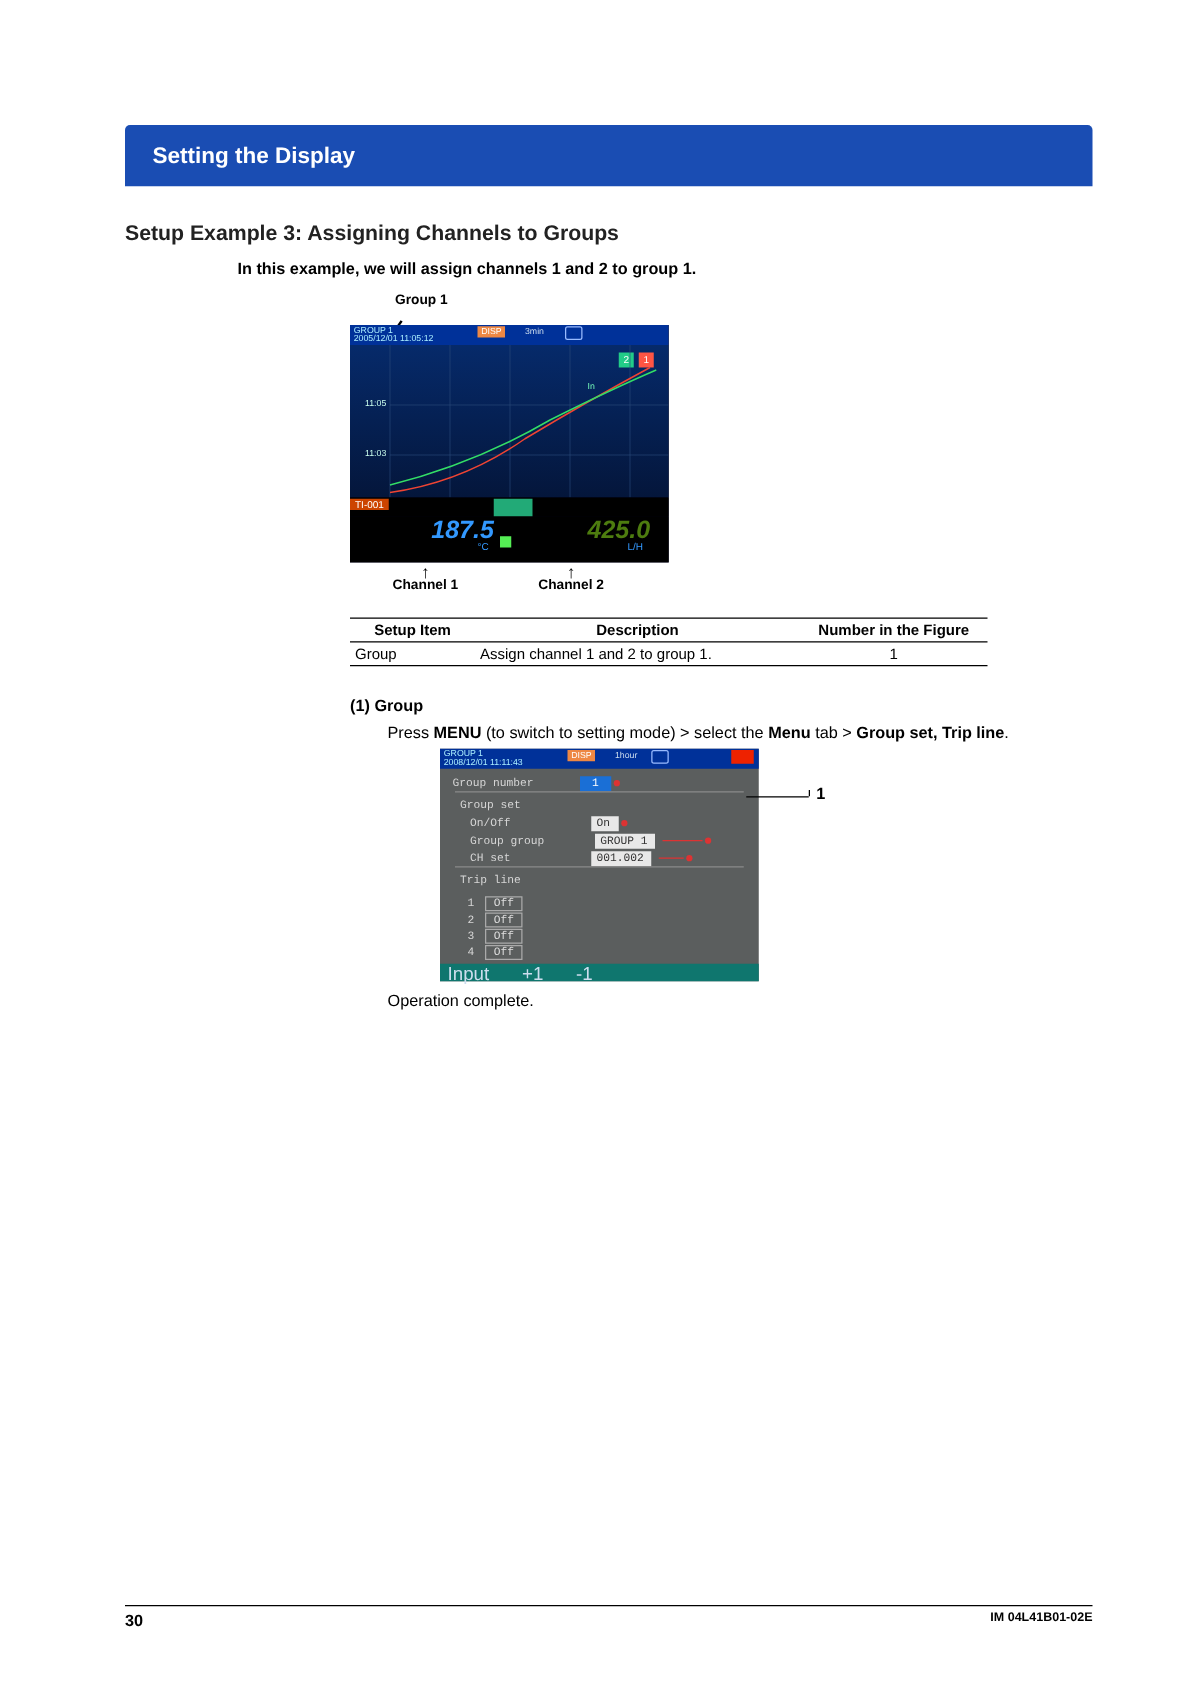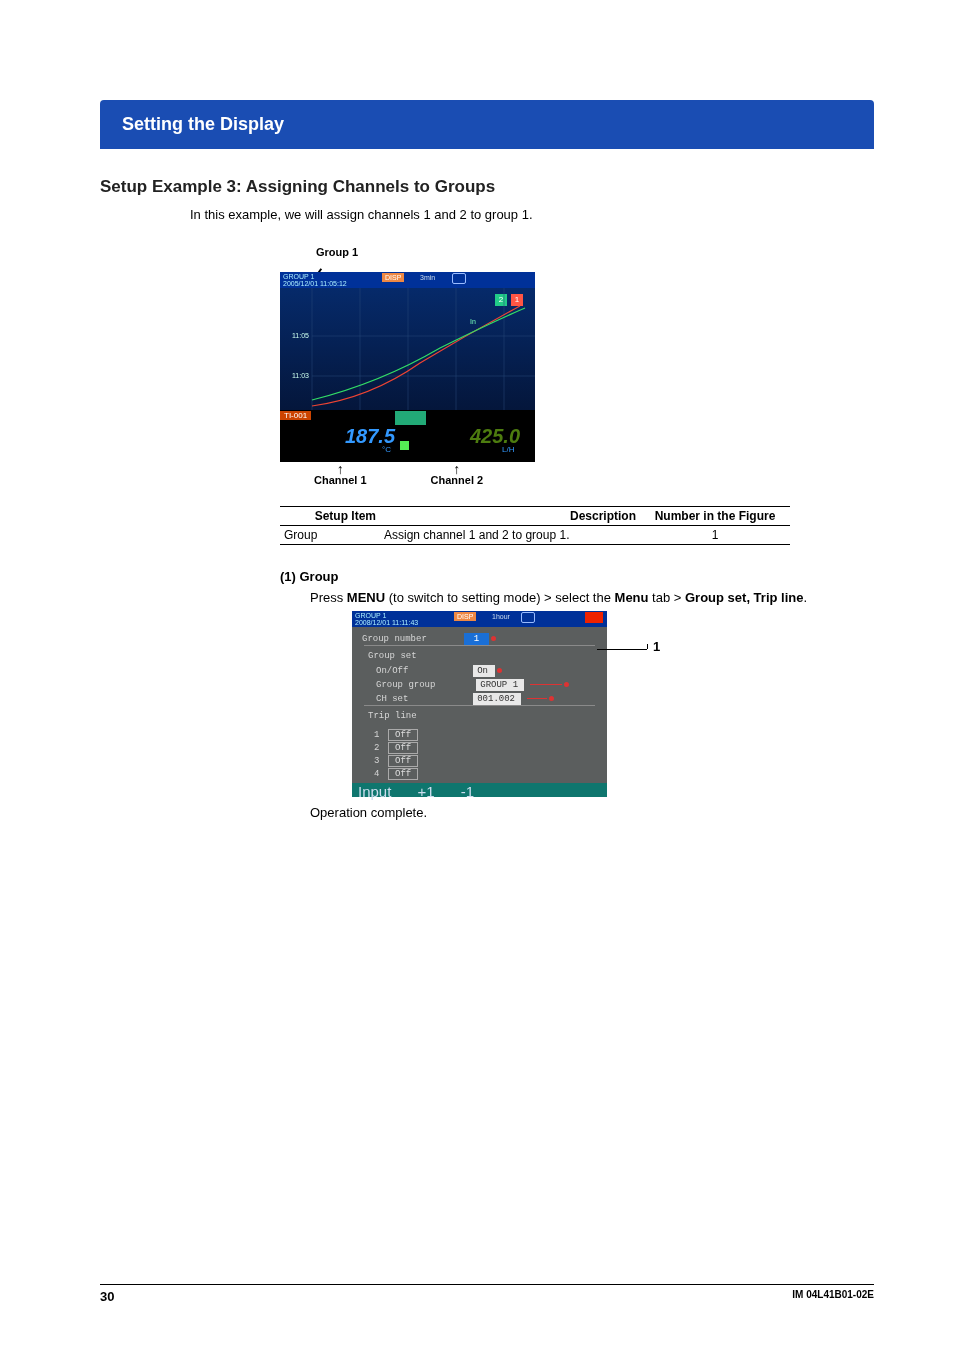--- a/index.html
+++ b/index.html
@@ -30,7 +30,8 @@
     .intro {
       font-size: 13px;
       margin-left: 90px;
-      margin-bottom: 24px;
+      margin-bottom: 12px;
+      font-weight: bold;
     }
     .fig-block {
       margin-left: 180px;

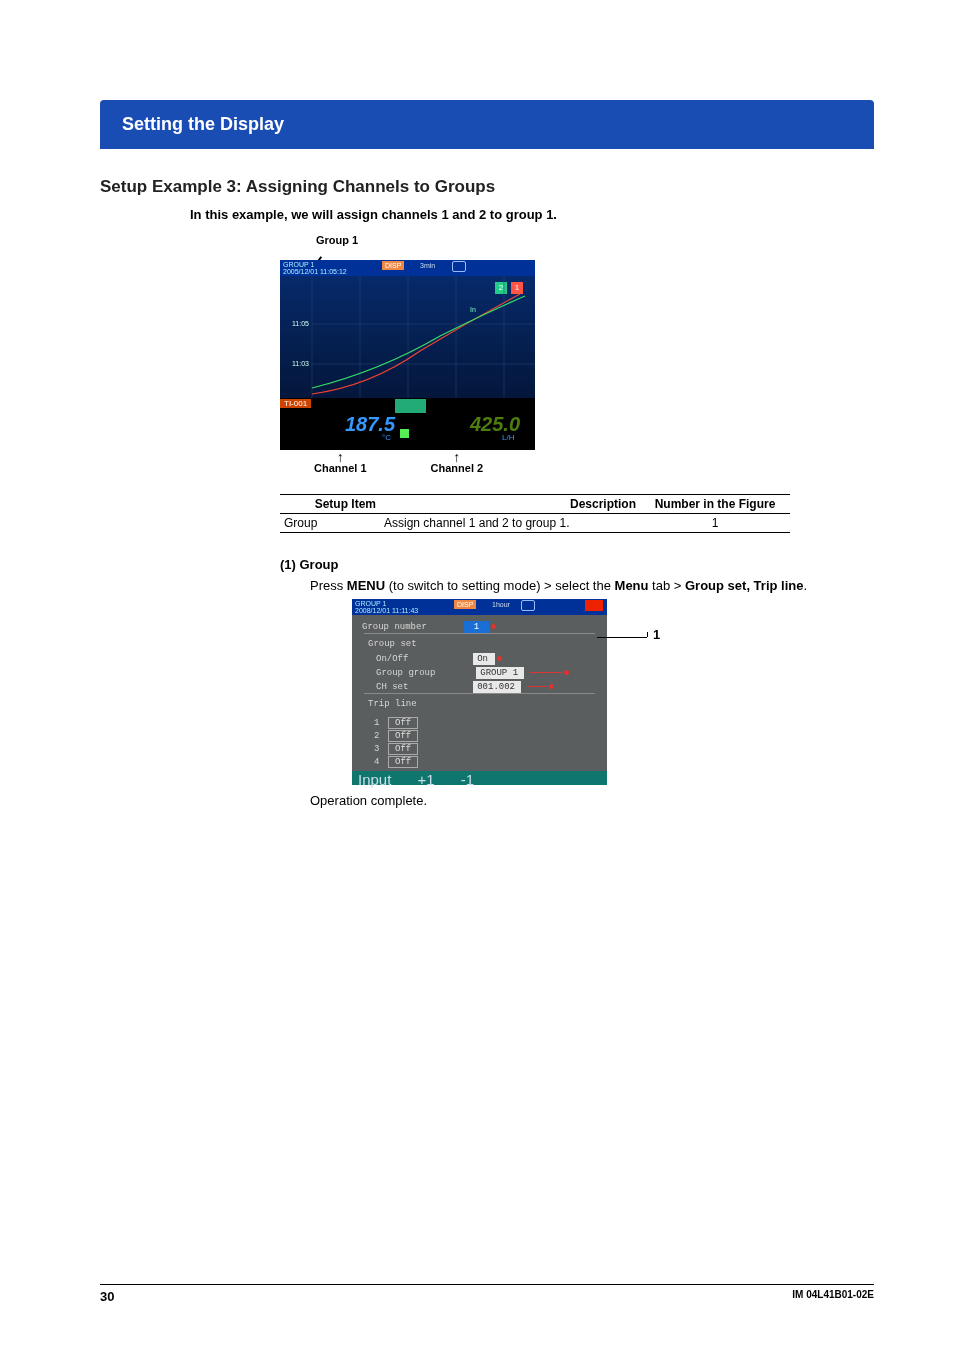--- a/index.html
+++ b/index.html
@@ -152,7 +152,7 @@
     .setup-table th {
       border-top: 1.5px solid #000;
       border-bottom: 1px solid #000;
-      text-align: right;
+      text-align: center;
       padding: 2px 4px;
       font-weight: bold;
     }

